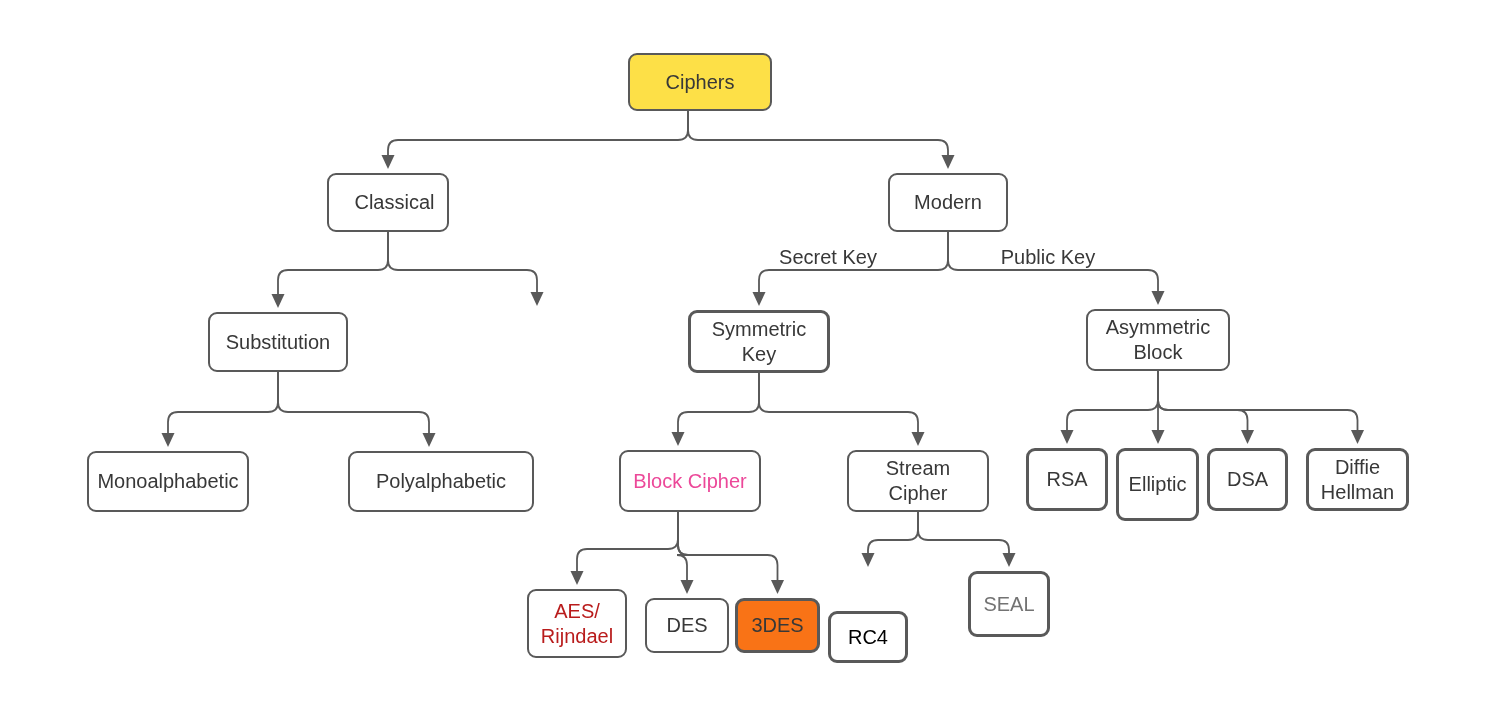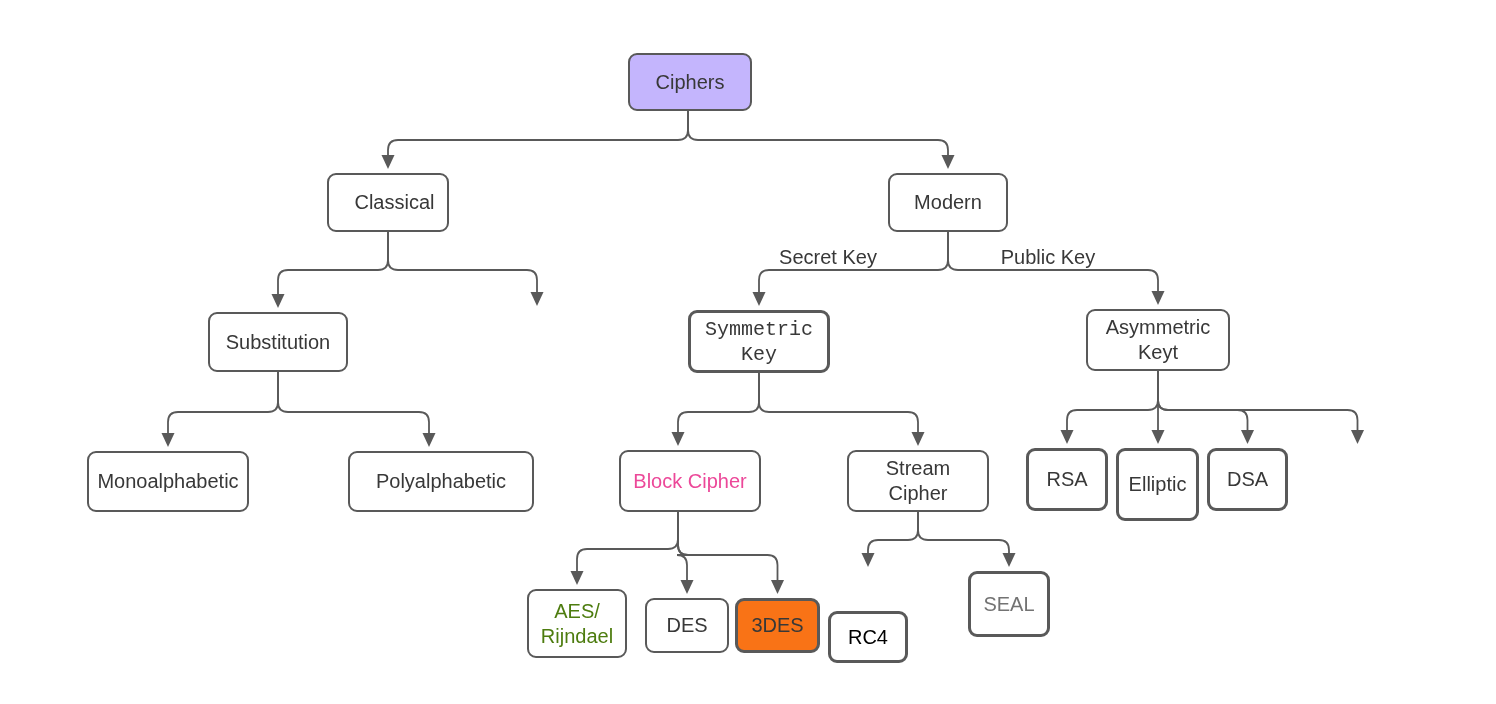--- a/index.html
+++ b/index.html
@@ -134,7 +134,7 @@
       </g>
     </svg>
   <div class="nodes-layer">
-      <div class="node" style="left: 628px; top: 53px; width: 124px; height: 58px; border-color: rgb(89, 89, 89); background: #c4b5fd; color: rgb(56, 56, 56);">Ciphers</div>
+      <div class="node" style="left: 628px; top: 53px; width: 144px; height: 58px; border-color: rgb(89, 89, 89); background: #fde047; color: rgb(56, 56, 56);">Ciphers</div>
       <div class="node" style="left: 327px; top: 173px; width: 122px; height: 59px; border-color: rgb(89, 89, 89); background: rgb(255, 255, 255); color: rgb(56, 56, 56); padding-left: 13px;">Classical</div>
       <div class="node" style="left: 888px; top: 173px; width: 120px; height: 59px; border-color: rgb(89, 89, 89); background: rgb(255, 255, 255); color: rgb(56, 56, 56);">Modern</div>
       <div class="node" style="left: 208px; top: 312px; width: 140px; height: 60px; border-color: rgb(89, 89, 89); background: rgb(255, 255, 255); color: rgb(56, 56, 56);">Substitution</div>

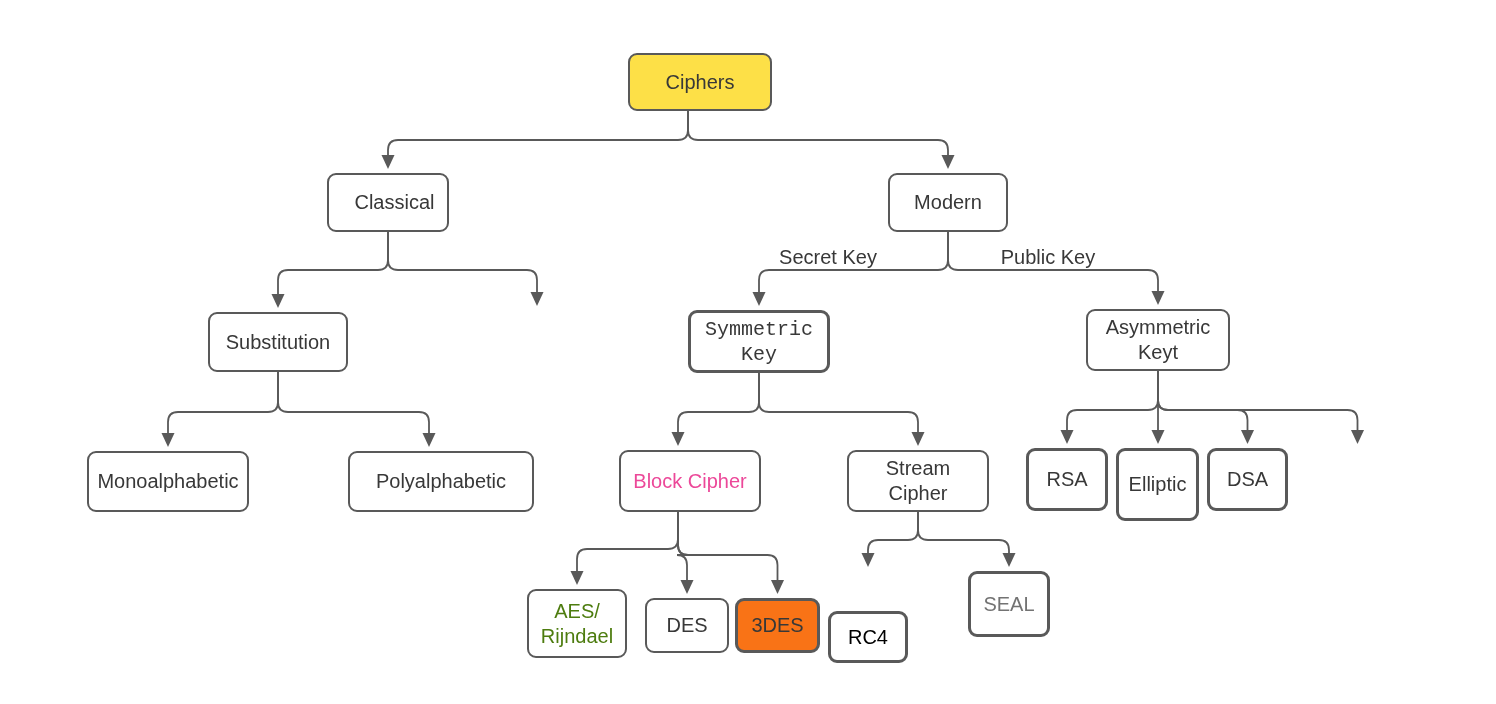--- a/index.html
+++ b/index.html
@@ -138,7 +138,7 @@
       <div class="node" style="left: 327px; top: 173px; width: 122px; height: 59px; border-color: rgb(89, 89, 89); background: rgb(255, 255, 255); color: rgb(56, 56, 56); padding-left: 13px;">Classical</div>
       <div class="node" style="left: 888px; top: 173px; width: 120px; height: 59px; border-color: rgb(89, 89, 89); background: rgb(255, 255, 255); color: rgb(56, 56, 56);">Modern</div>
       <div class="node" style="left: 208px; top: 312px; width: 140px; height: 60px; border-color: rgb(89, 89, 89); background: rgb(255, 255, 255); color: rgb(56, 56, 56);">Substitution</div>
-      <div class="node thick" style="left: 688px; top: 310px; width: 142px; height: 63px; border-color: rgb(89, 89, 89); background: rgb(255, 255, 255); color: rgb(56, 56, 56); font-family: Liberation Mono, monospace;">Symmetric
+      <div class="node thick" style="left: 688px; top: 310px; width: 142px; height: 63px; border-color: rgb(89, 89, 89); background: rgb(255, 255, 255); color: rgb(56, 56, 56);">Symmetric
 Key</div>
       <div class="node" style="left: 1086px; top: 309px; width: 144px; height: 62px; border-color: rgb(89, 89, 89); background: rgb(255, 255, 255); color: rgb(56, 56, 56);">Asymmetric
 Keyt</div>

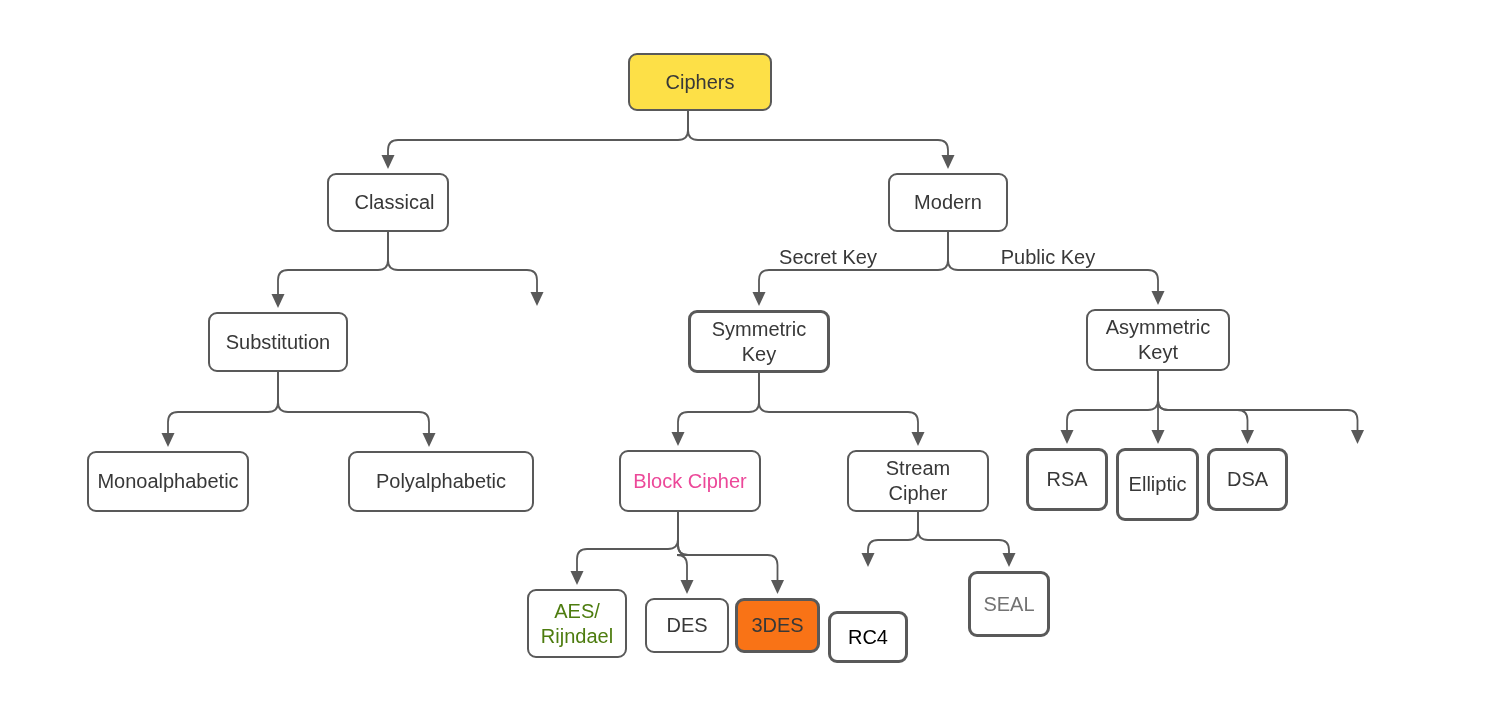--- a/index.html
+++ b/index.html
@@ -141,7 +141,7 @@
       <div class="node thick" style="left: 688px; top: 310px; width: 142px; height: 63px; border-color: rgb(89, 89, 89); background: rgb(255, 255, 255); color: rgb(56, 56, 56);">Symmetric
 Key</div>
       <div class="node" style="left: 1086px; top: 309px; width: 144px; height: 62px; border-color: rgb(89, 89, 89); background: rgb(255, 255, 255); color: rgb(56, 56, 56);">Asymmetric
-Keyt</div>
+Block</div>
       <div class="node" style="left: 87px; top: 451px; width: 162px; height: 61px; border-color: rgb(89, 89, 89); background: rgb(255, 255, 255); color: rgb(56, 56, 56); text-align: center;">Monoalphabetic</div>
       <div class="node" style="left: 348px; top: 451px; width: 186px; height: 61px; border-color: rgb(89, 89, 89); background: rgb(255, 255, 255); color: rgb(56, 56, 56);">Polyalphabetic</div>
       <div class="node" style="left: 607px; top: 450px; width: 142px; height: 62px; border-color: rgb(89, 89, 89); background: rgb(255, 255, 255); color: #ec4899; margin-left: 12px;">Block Cipher</div>

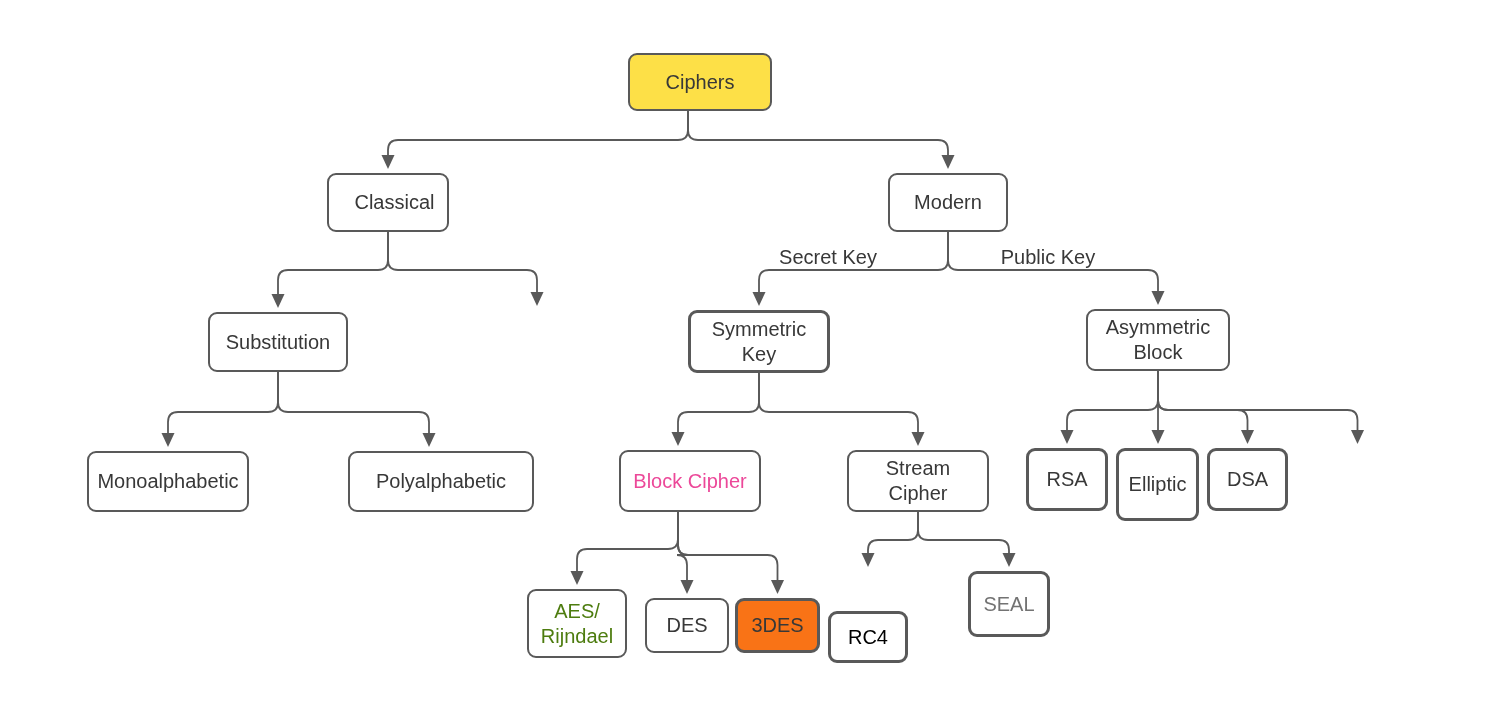--- a/index.html
+++ b/index.html
@@ -150,6 +150,8 @@
       <div class="node thick" style="left: 1026px; top: 448px; width: 82px; height: 63px; border-color: rgb(89, 89, 89); background: rgb(255, 255, 255); color: rgb(56, 56, 56);">RSA</div>
       <div class="node thick" style="left: 1116px; top: 448px; width: 83px; height: 73px; border-color: rgb(89, 89, 89); background: rgb(255, 255, 255); color: rgb(56, 56, 56);">Elliptic</div>
       <div class="node thick" style="left: 1207px; top: 448px; width: 81px; height: 63px; border-color: rgb(89, 89, 89); background: rgb(255, 255, 255); color: rgb(56, 56, 56);">DSA</div>
+      <div class="node thick" style="left: 1306px; top: 448px; width: 103px; height: 63px; border-color: rgb(89, 89, 89); background: rgb(255, 255, 255); color: rgb(56, 56, 56);">Diffie
+Hellman</div>
       <div class="node" style="left: 527px; top: 589px; width: 100px; height: 69px; border-color: rgb(89, 89, 89); background: rgb(255, 255, 255); color: #4d7c0f;">AES/
 Rijndael</div>
       <div class="node" style="left: 645px; top: 598px; width: 84px; height: 55px; border-color: rgb(89, 89, 89); background: rgb(255, 255, 255); color: rgb(56, 56, 56);">DES</div>

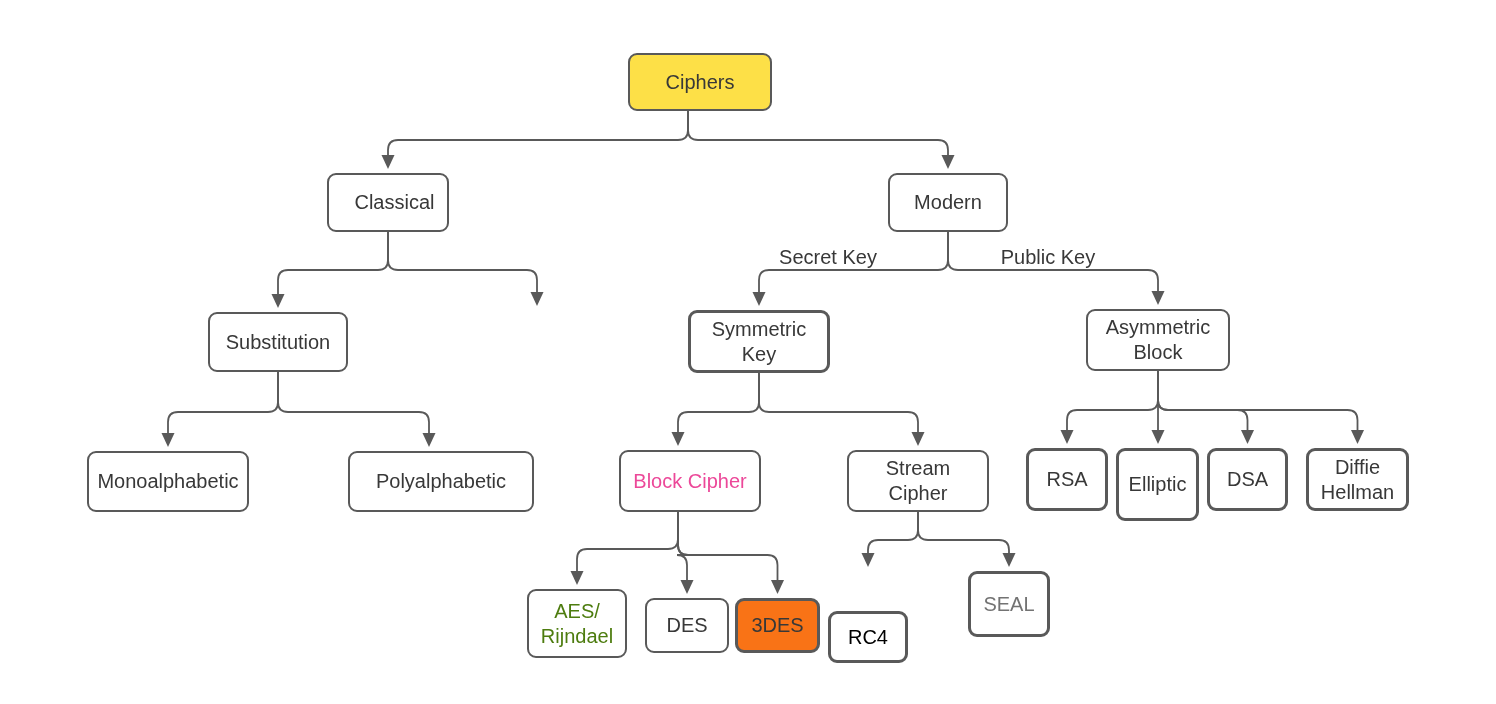--- a/index.html
+++ b/index.html
@@ -152,7 +152,7 @@
       <div class="node thick" style="left: 1207px; top: 448px; width: 81px; height: 63px; border-color: rgb(89, 89, 89); background: rgb(255, 255, 255); color: rgb(56, 56, 56);">DSA</div>
       <div class="node thick" style="left: 1306px; top: 448px; width: 103px; height: 63px; border-color: rgb(89, 89, 89); background: rgb(255, 255, 255); color: rgb(56, 56, 56);">Diffie
 Hellman</div>
-      <div class="node" style="left: 527px; top: 589px; width: 100px; height: 69px; border-color: rgb(89, 89, 89); background: rgb(255, 255, 255); color: #4d7c0f;">AES/
+      <div class="node" style="left: 527px; top: 589px; width: 100px; height: 69px; border-color: rgb(89, 89, 89); background: rgb(255, 255, 255); color: #b91c1c;">AES/
 Rijndael</div>
       <div class="node" style="left: 645px; top: 598px; width: 84px; height: 55px; border-color: rgb(89, 89, 89); background: rgb(255, 255, 255); color: rgb(56, 56, 56);">DES</div>
       <div class="node thick" style="left: 735px; top: 598px; width: 85px; height: 55px; border-color: rgb(89, 89, 89); background: #f97316; color: rgb(56, 56, 56);">3DES</div>

